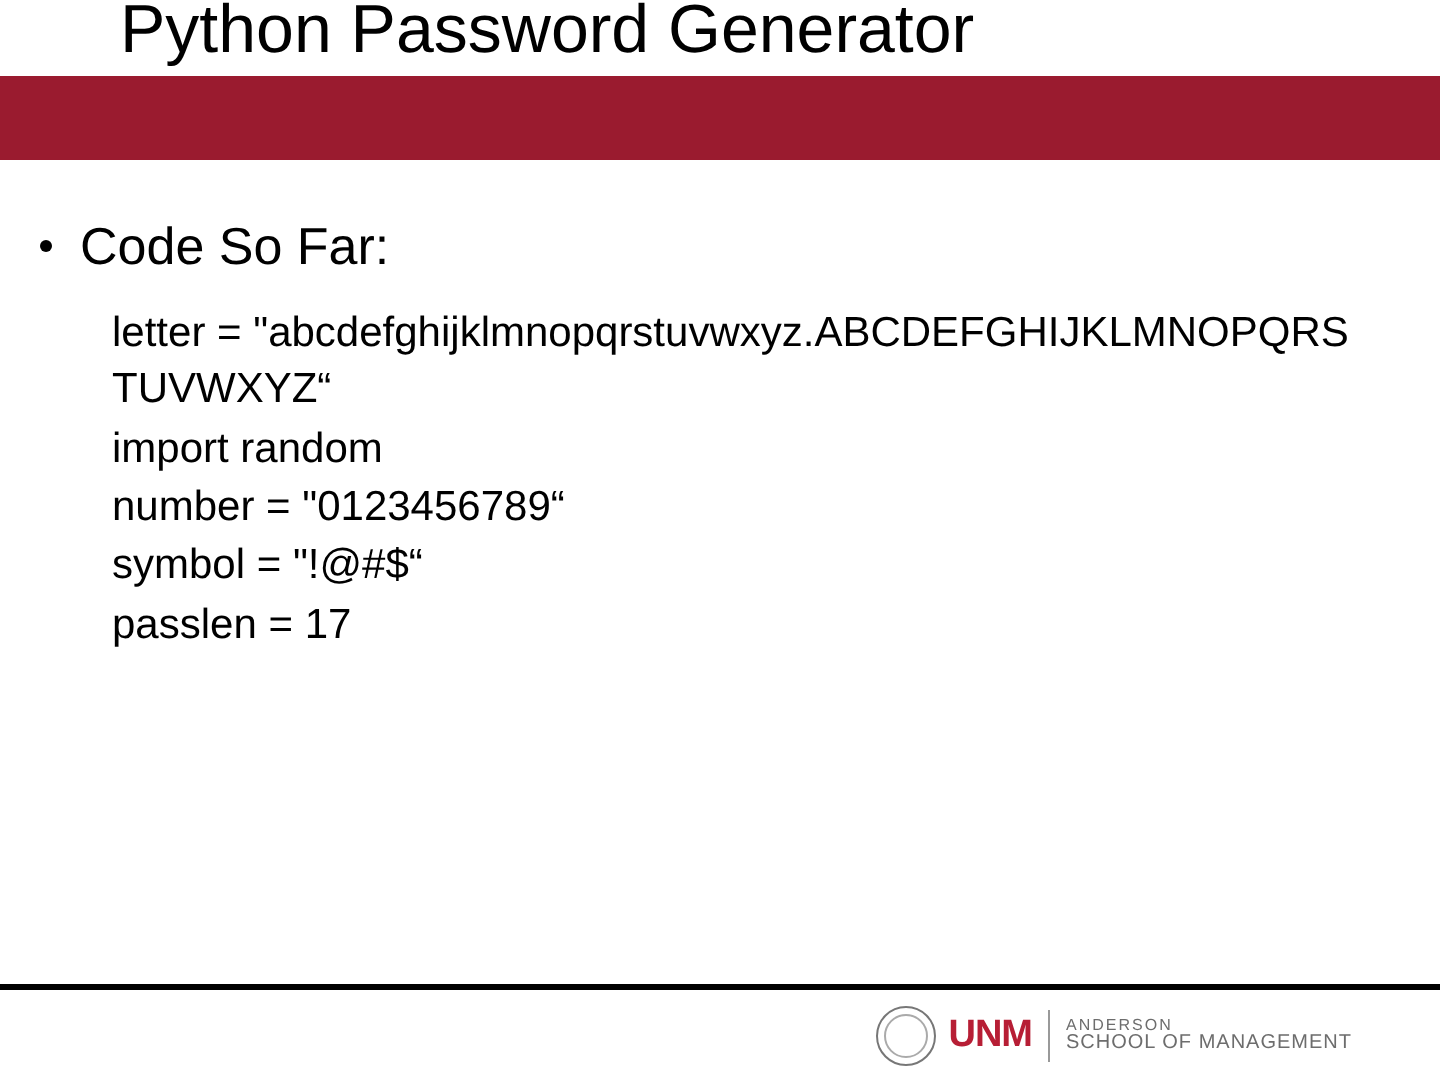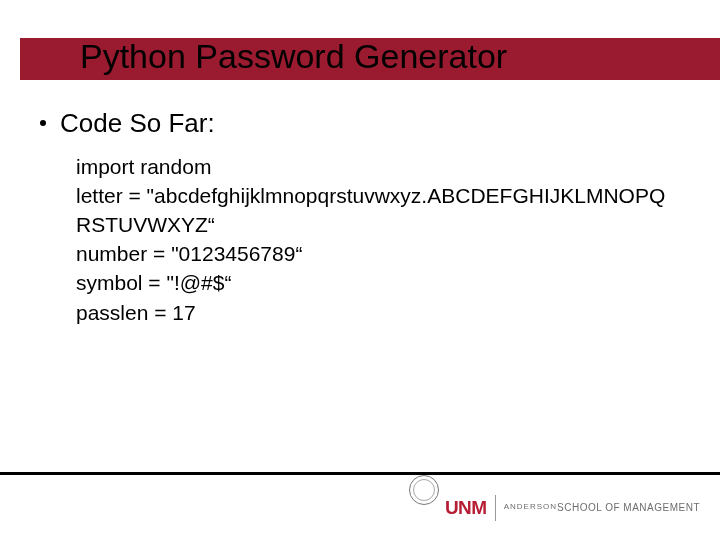--- a/index.html
+++ b/index.html
@@ -16,9 +16,8 @@
       height: 80px;
       background: linear-gradient(to bottom, #fff 0%, #fff 70%, #9a1b2f 70%, #9a1b2f 100%);
       display: flex;
-      align-items: flex-end;
+      align-items: flex-start;
       padding-left: 60px;
-      margin-left: 20px;
     }
     .title-underlay {
       position: absolute;

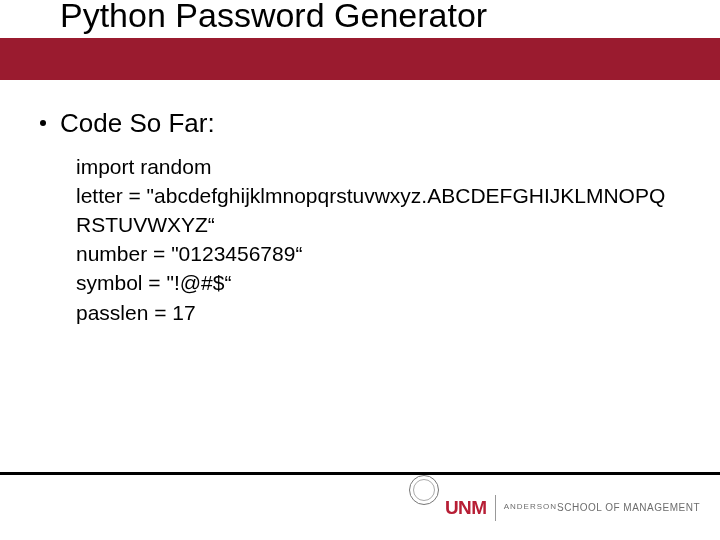--- a/index.html
+++ b/index.html
@@ -37,7 +37,7 @@
       top: -4px;
     }
     .content {
-      padding: 28px 42px 0 40px;
+      padding: 28px 42px 0 20px;
     }
     .section-heading {
       font-size: 26px;

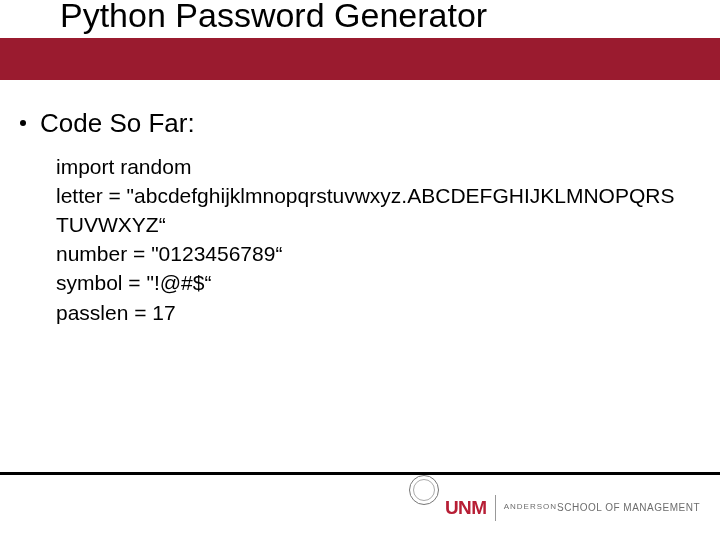--- a/index.html
+++ b/index.html
@@ -142,8 +142,8 @@
     <span class="bullet"></span><span>Code So Far:</span>
   </div>
   <div class="code-block">
+    <div class="code-line">letter = "abcdefghijklmnopqrstuvwxyz.ABCDEFGHIJKLMNOPQRSTUVWXYZ“</div>
     <div class="code-line">import random</div>
-    <div class="code-line">letter = "abcdefghijklmnopqrstuvwxyz.ABCDEFGHIJKLMNOPQRSTUVWXYZ“</div>
     <div class="code-line">number = "0123456789“</div>
     <div class="code-line">symbol = "!@#$“</div>
     <div class="code-line">passlen = 17</div>

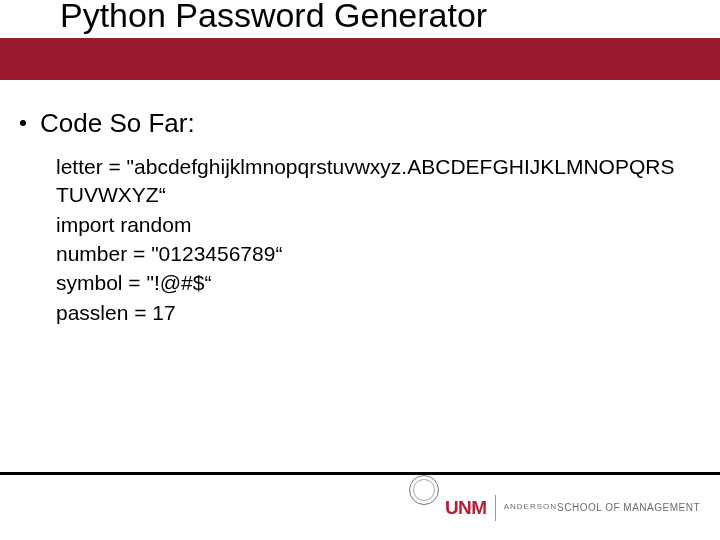--- a/index.html
+++ b/index.html
@@ -71,11 +71,12 @@
       bottom: 0;
       left: 0;
       right: 0;
-      height: 68px;
+      height: 48px;
       border-top: 3px solid #000;
       display: flex;
       justify-content: flex-end;
-      padding-right: 20px;
+      align-items: center;
+      padding-right: 44px;
       gap: 6px;
     }
     .logo-seal {

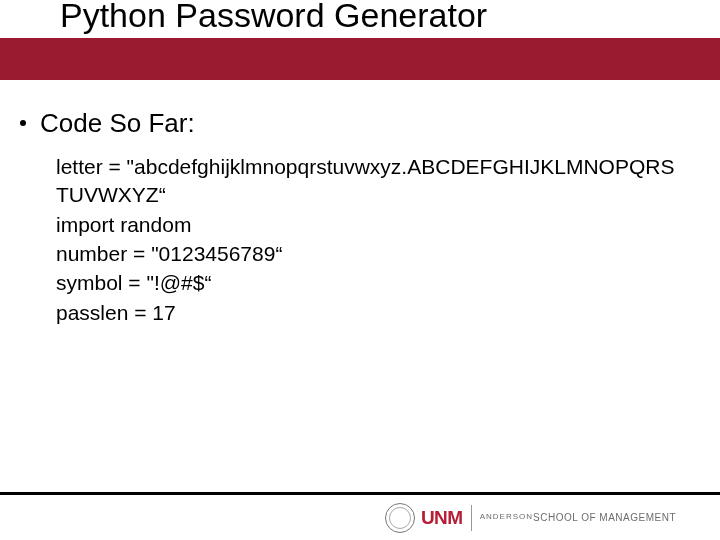--- a/index.html
+++ b/index.html
@@ -116,7 +116,7 @@
     }
     .school {
       display: flex;
-      flex-direction: row;
+      flex-direction: column;
       line-height: 1;
     }
     .school-top {

